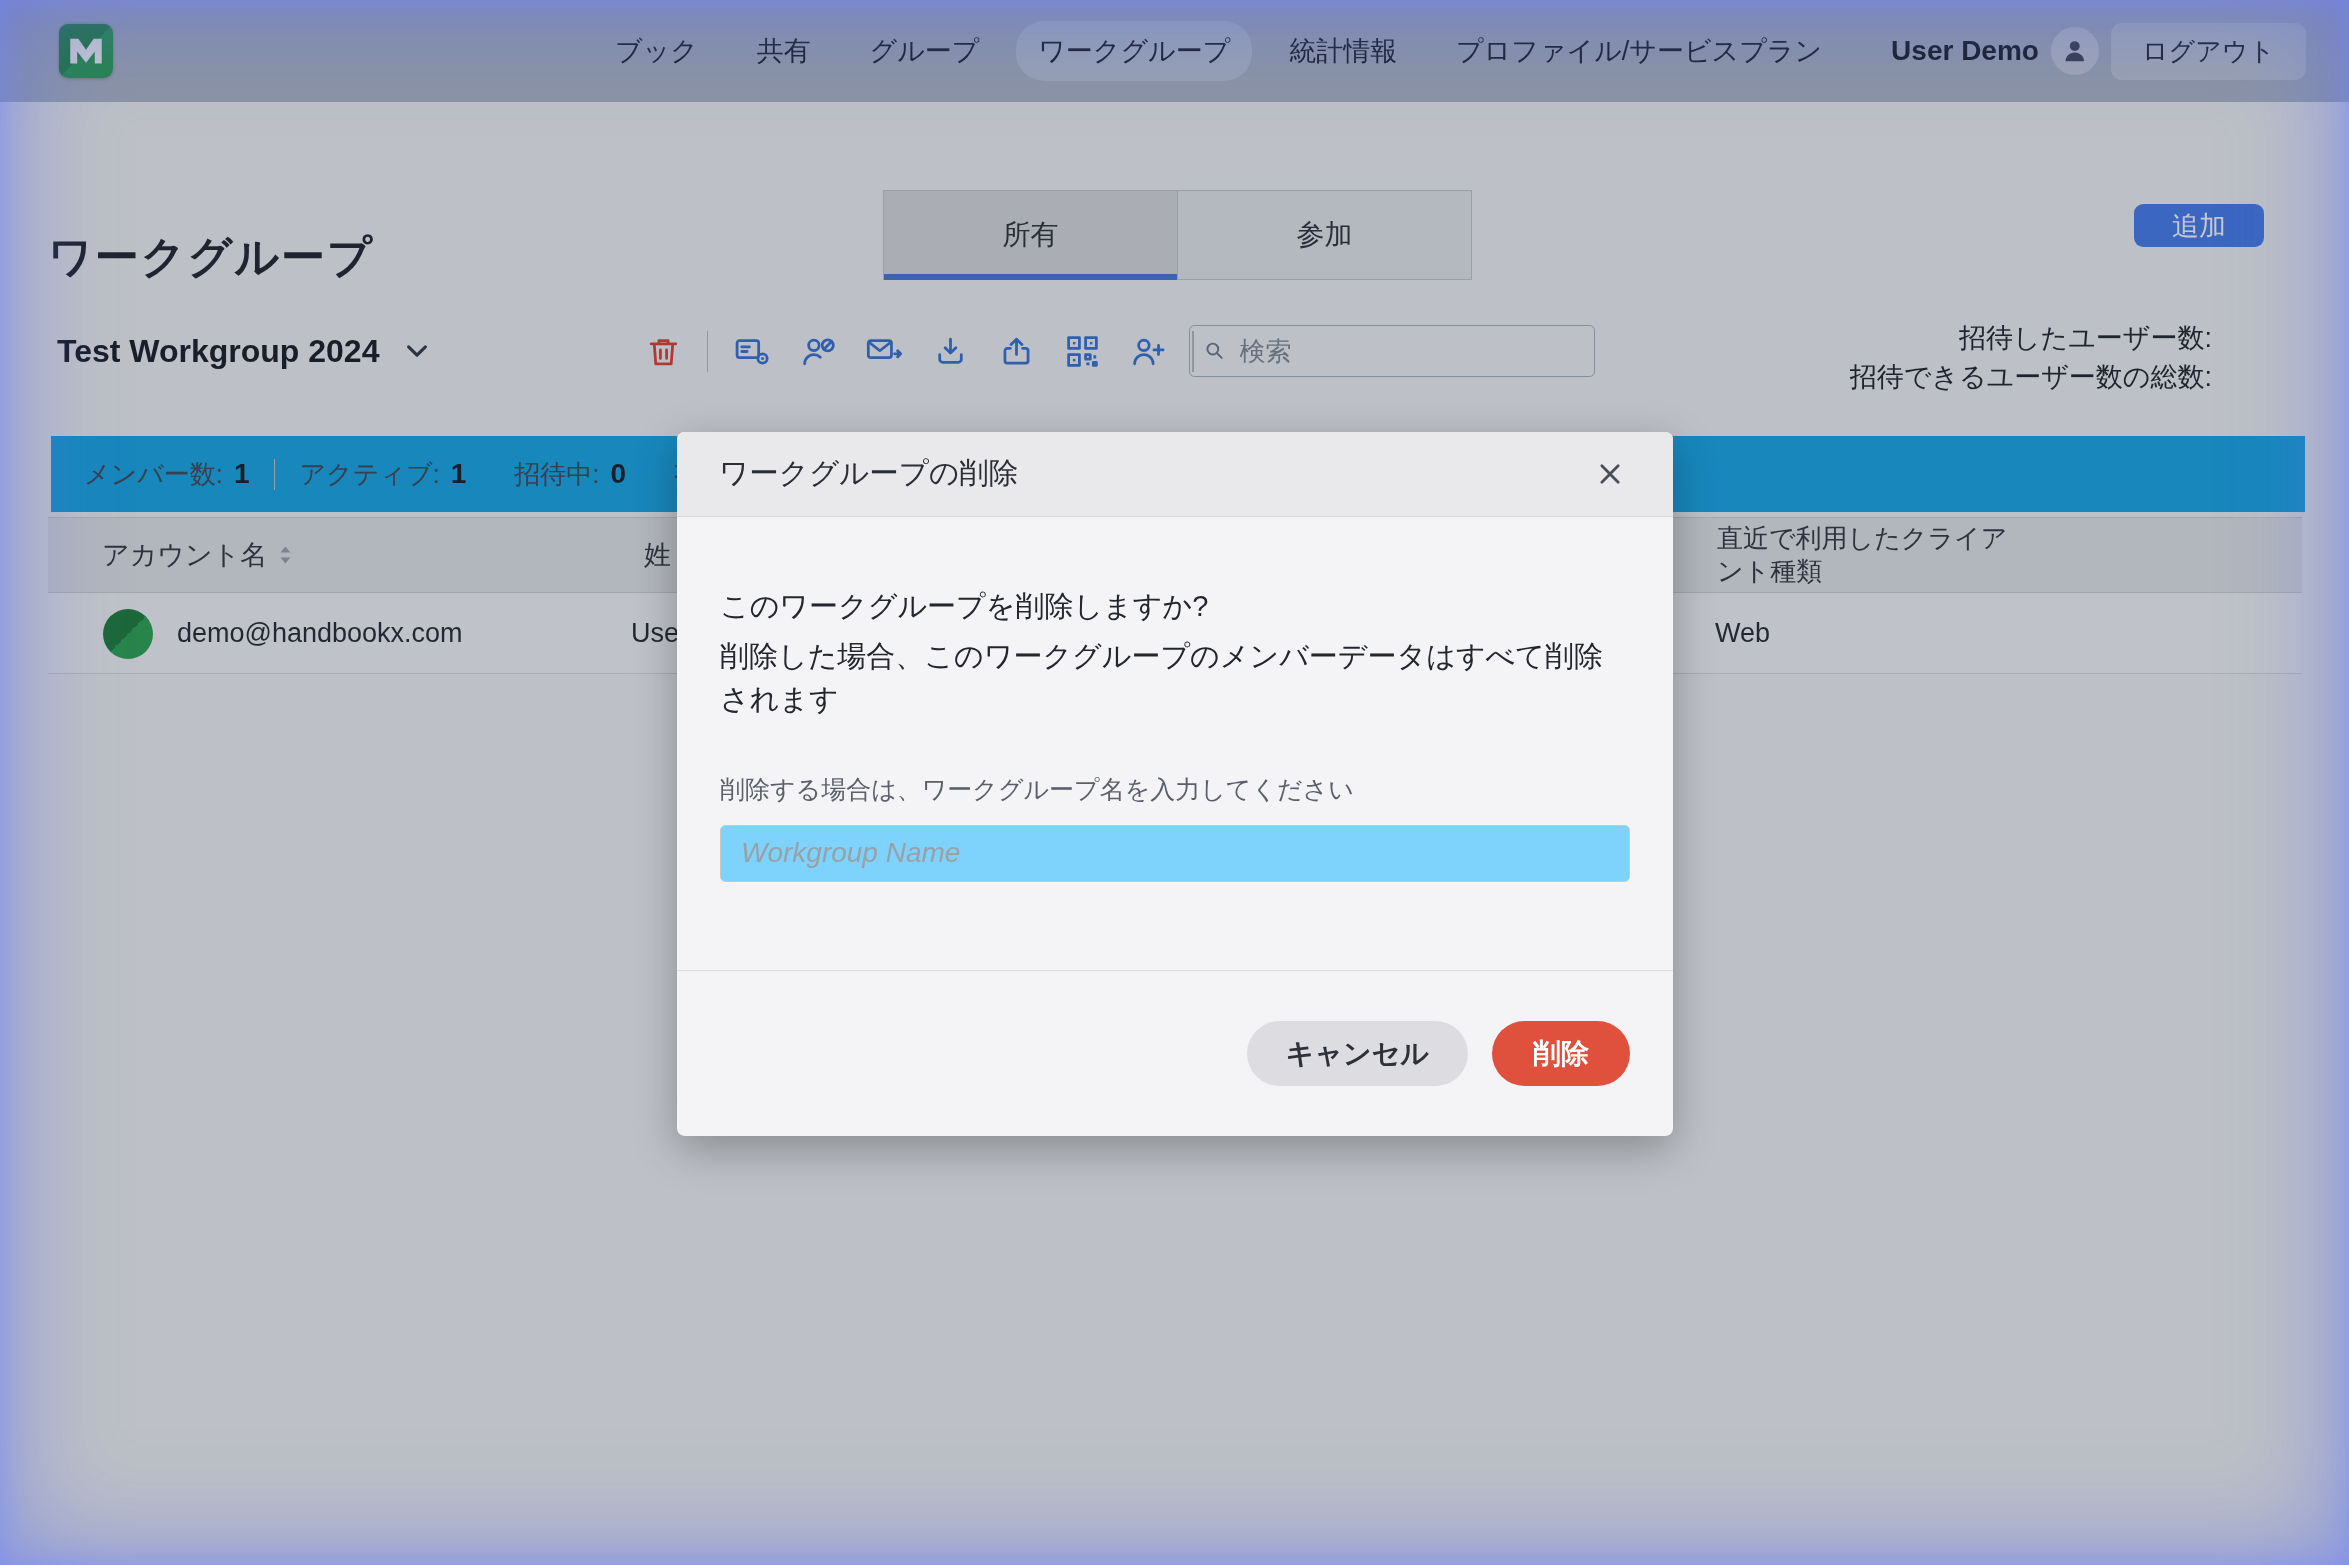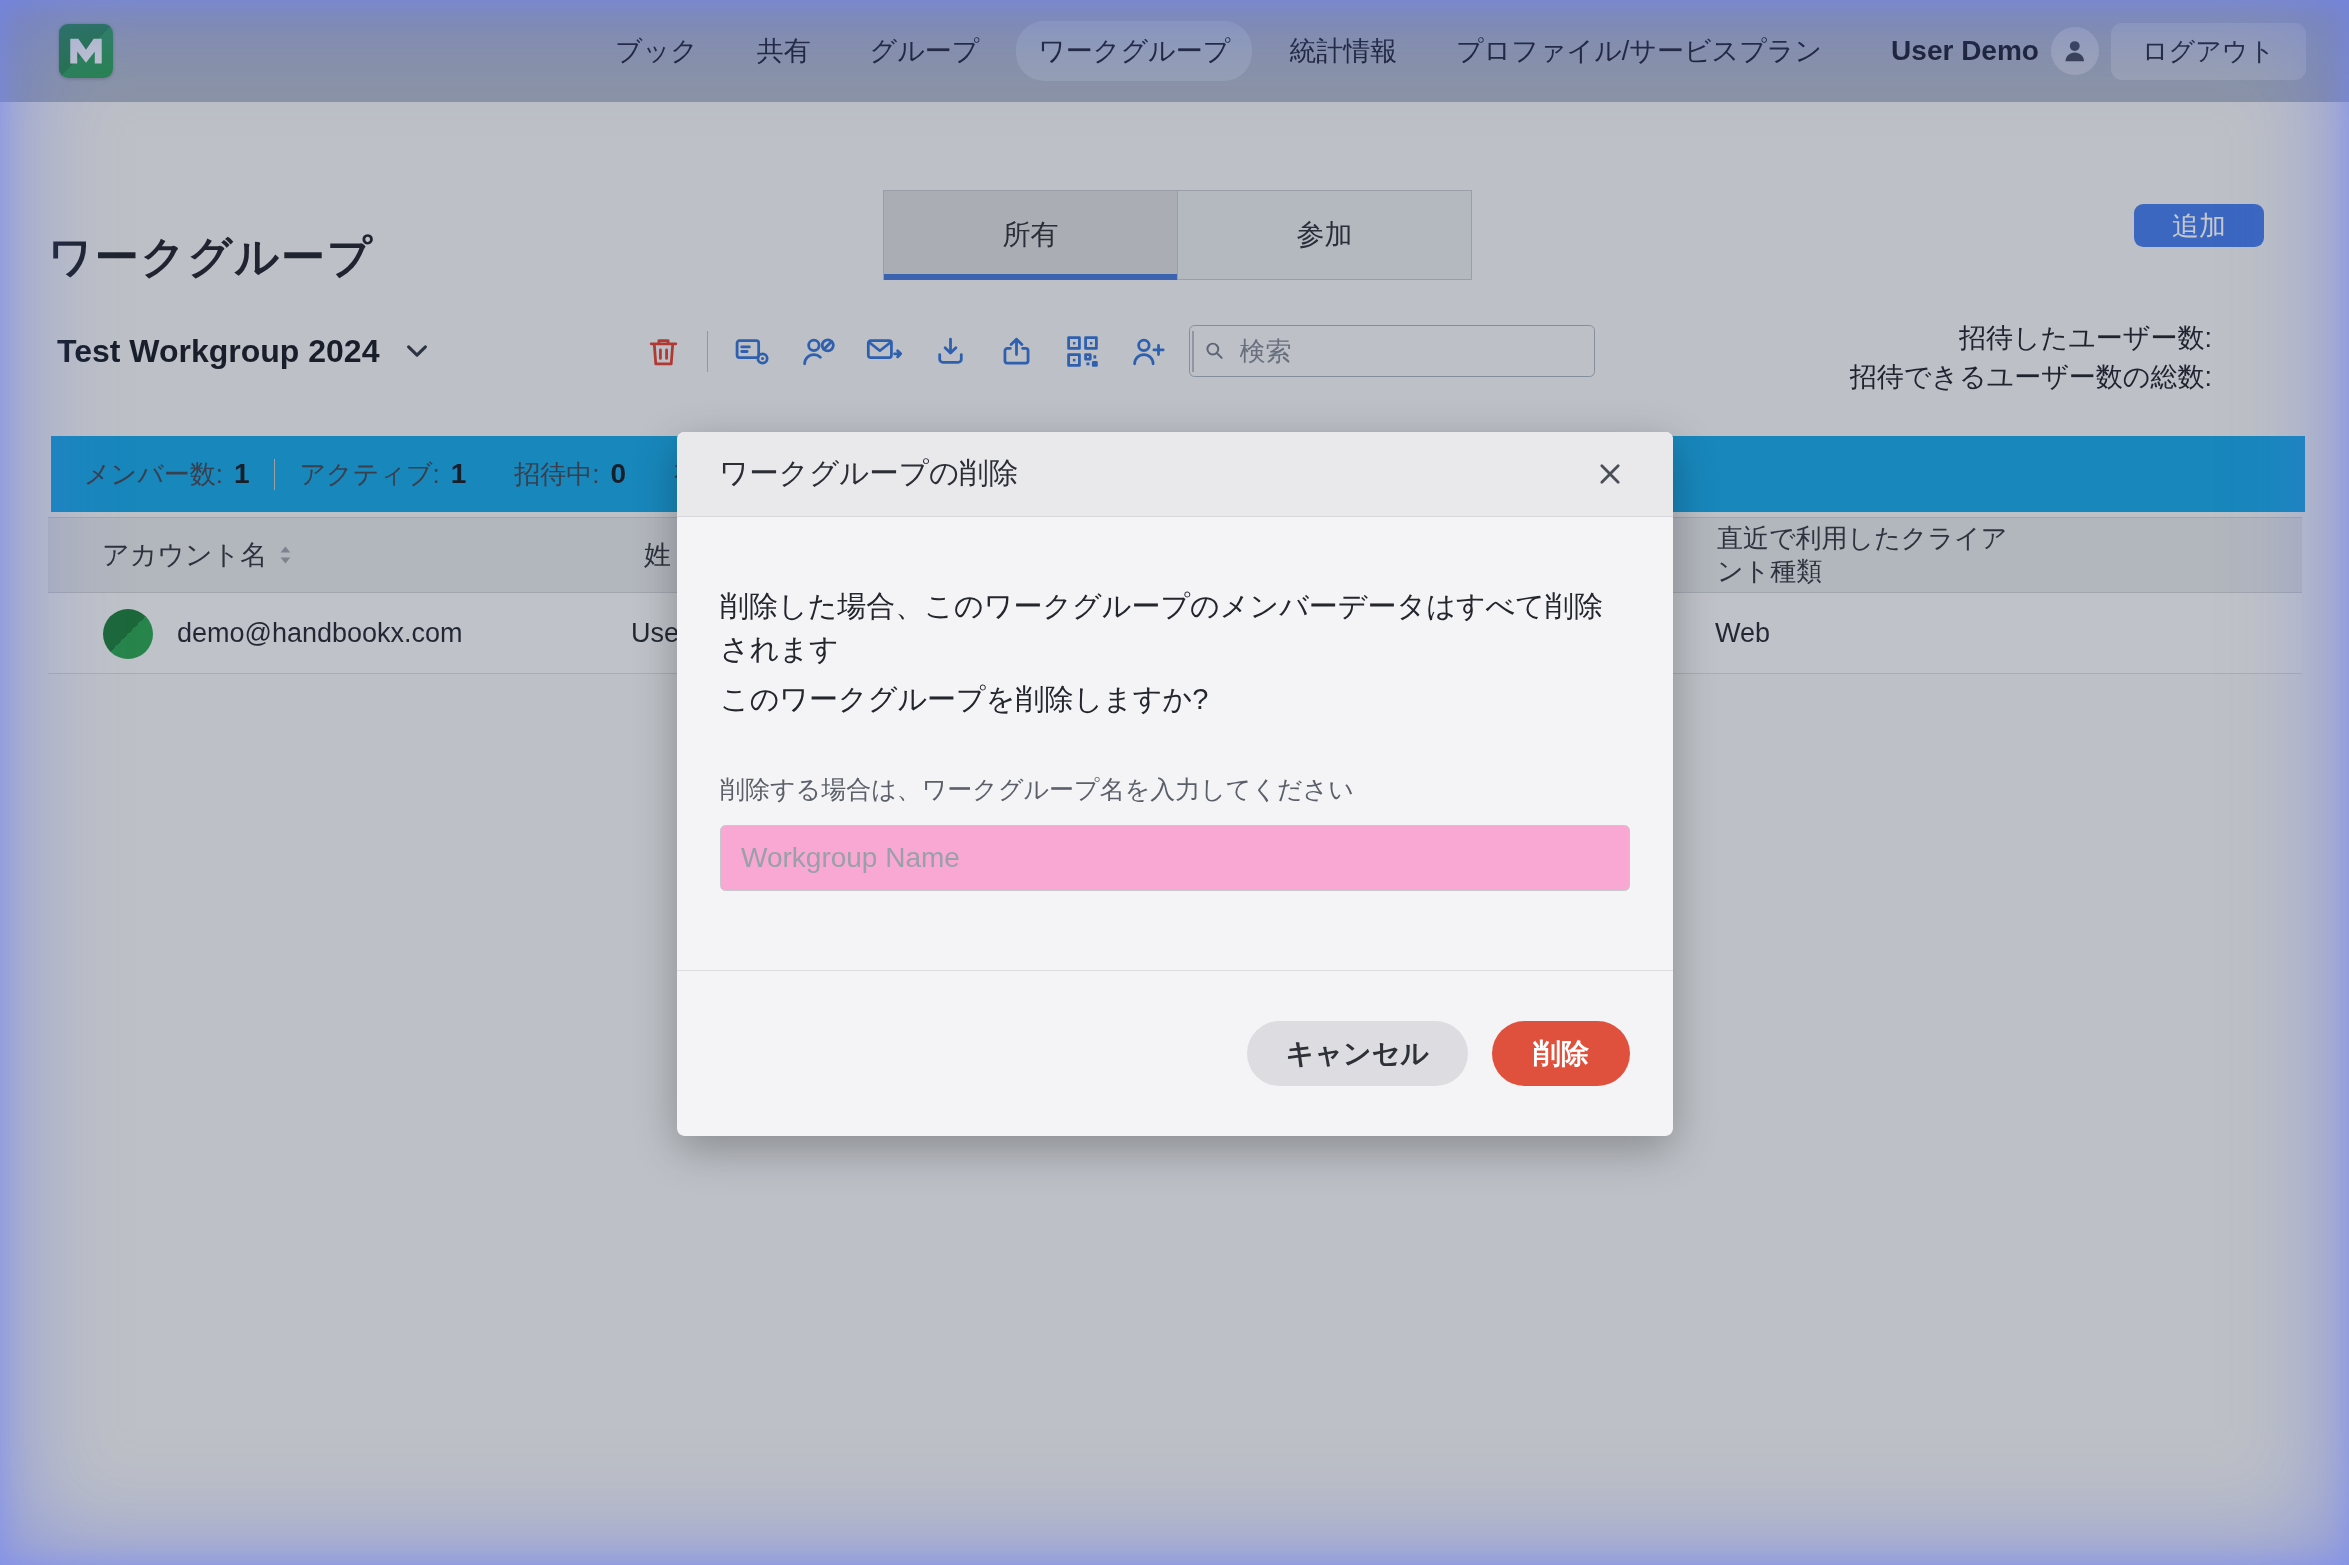--- a/index.html
+++ b/index.html
@@ -307,8 +307,8 @@
     </div>
   </div>
   <div class="modal-body">
+    <p>このワークグループを削除しますか?</p>
     <p>削除した場合、このワークグループのメンバーデータはすべて削除されます</p>
-    <p>このワークグループを削除しますか?</p>
     <label class="input-label">削除する場合は、ワークグループ名を入力してください</label>
     <input class="wg-input" type="text" placeholder="Workgroup Name" style="">
   </div>

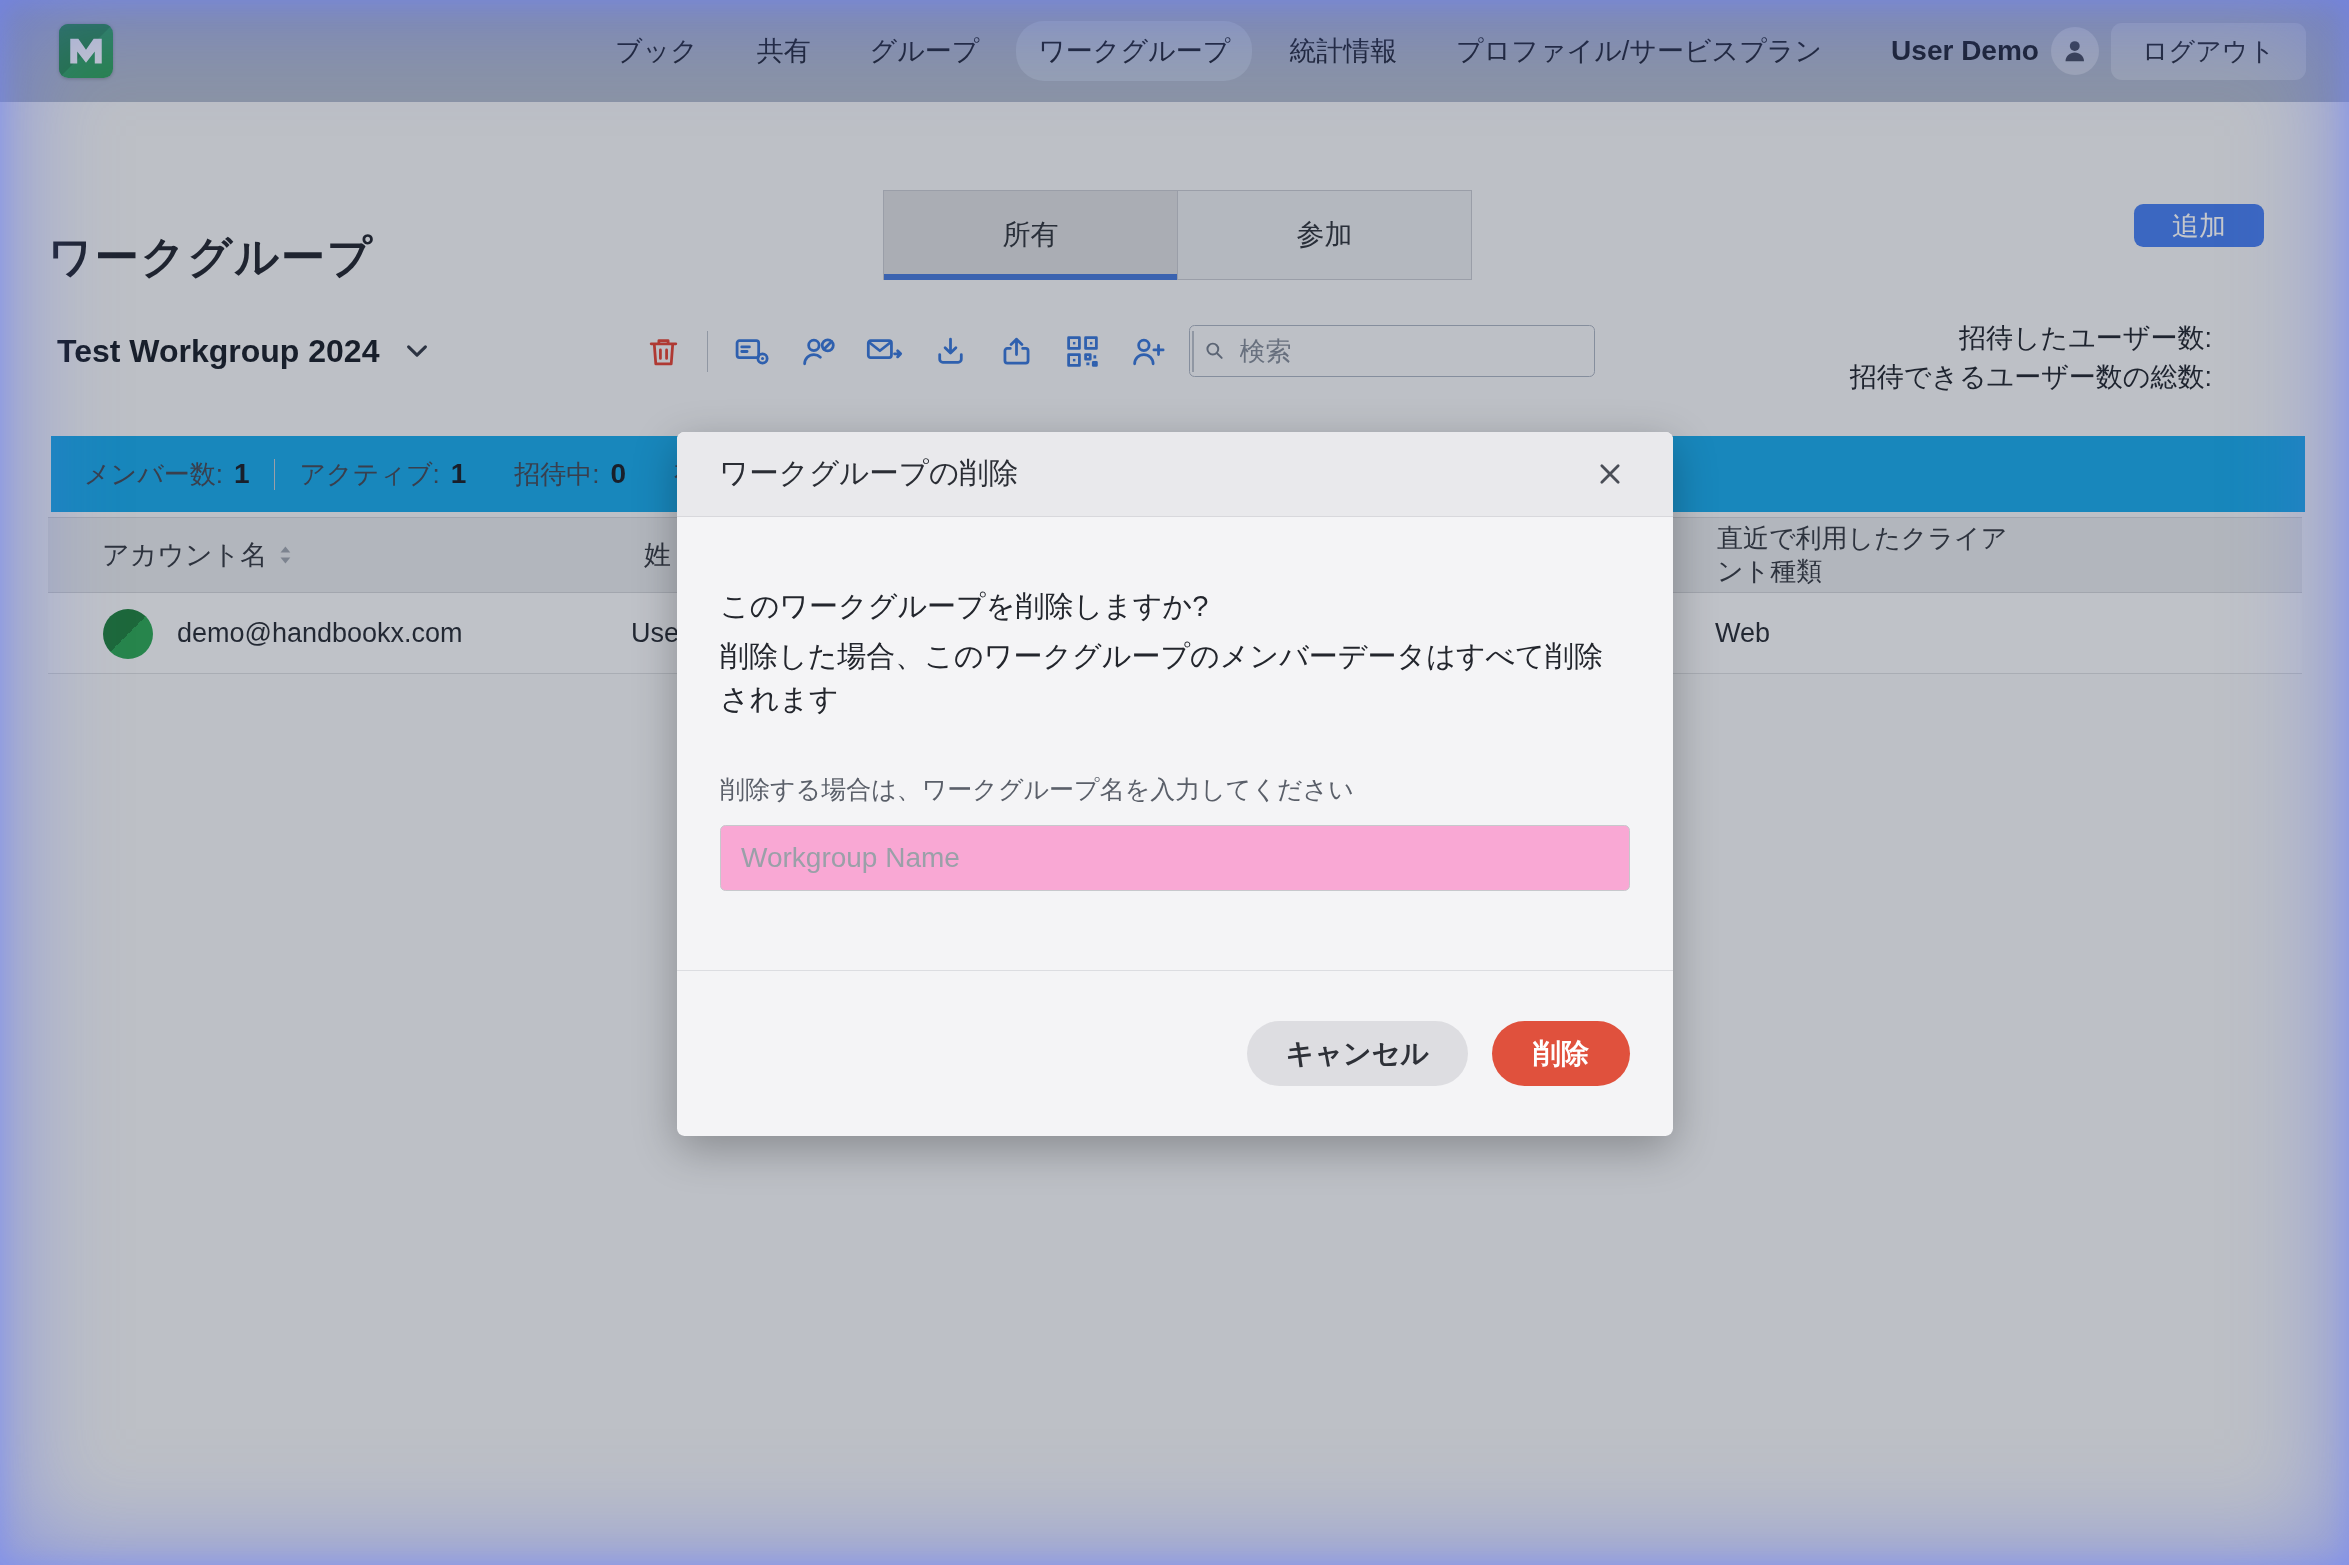--- a/index.html
+++ b/index.html
@@ -109,9 +109,9 @@
   .modal-body { padding:68px 43px 0 43px; }
   .modal-body p { margin:0 0 7.4px 0; font-size:29px; line-height:43px; color:#23262d; }
   .input-label { display:block; margin-top:52px; font-size:25px; color:#5a5f69; }
-  .wg-input { margin-top:18.5px; width:100%; height:66px; font-size:28px; padding:0 20px;
-              border:1.8px solid #c7c8cc; border-radius:5.5px; background:#f9a8d4;
-              color:#2a2e36; outline:none; font-family:inherit; }
+  .wg-input { margin-top:18.5px; width:100%; height:57px; font-size:28px; padding:0 20px;
+              border:1.8px solid #c7c8cc; border-radius:5.5px; background:#7dd3fc;
+              color:#2a2e36; outline:none; font-family:inherit;font-style:italic; }
   .wg-input::placeholder { color:#9aa0a8; }
   .modal-footer { position:absolute; left:0; right:0; bottom:0; height:166px;
                   border-top:1.8px solid #dcdde1; display:flex; align-items:center;

